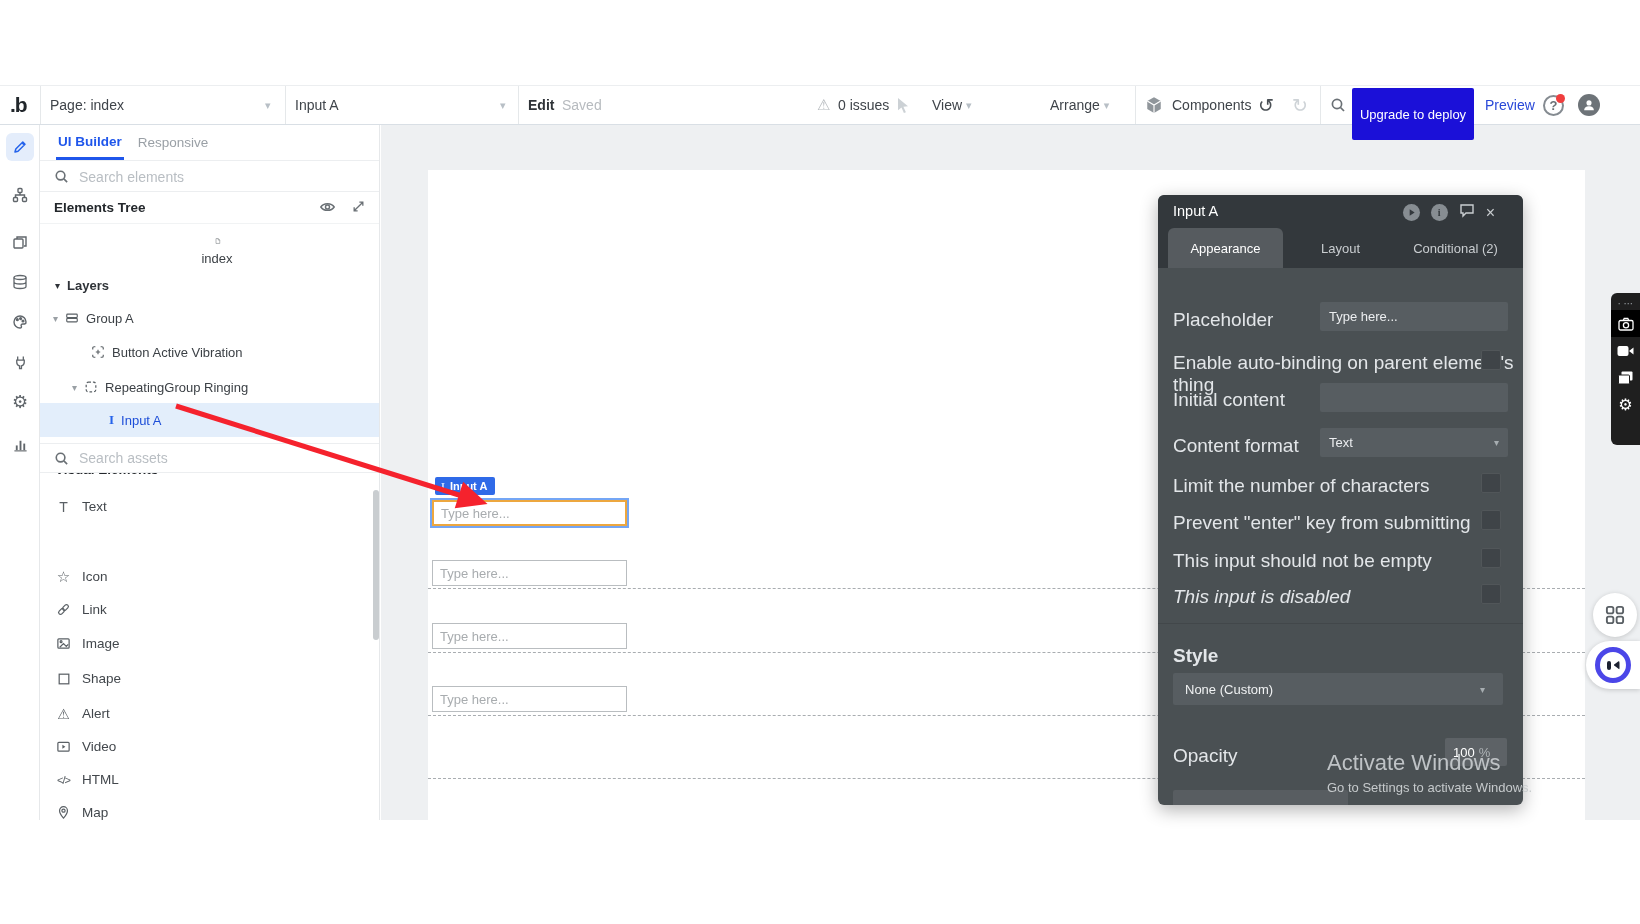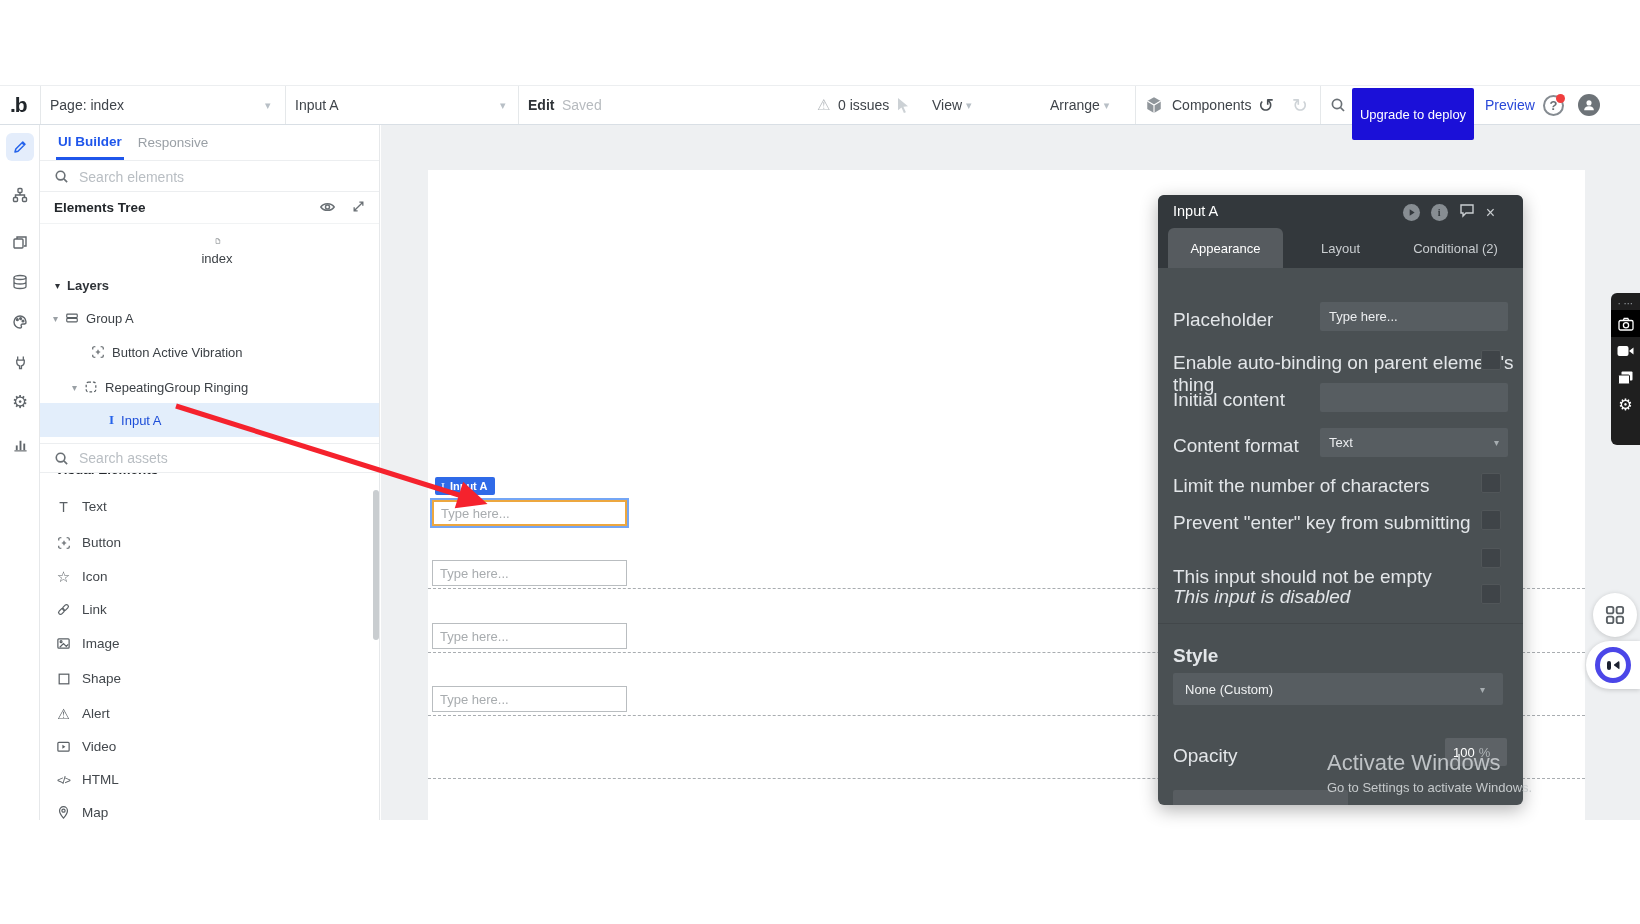--- a/index.html
+++ b/index.html
@@ -312,14 +312,6 @@
       <span class="pal-ic" style="font-size:14px;">T</span>
       <span>Text</span>
     </div>
-    <div class="pal-row" style="top:404px;">
-      <span class="pal-ic">
-        <svg width="14" height="14" viewBox="0 0 16 16" fill="none" stroke="#5a6065" stroke-width="1.3">
-            <path d="M2 5 V3.5 q0-1.5 1.5-1.5 H5 M11 2 h1.5 Q14 2 14 3.5 V5 M14 11 v1.5 Q14 14 12.5 14 H11 M5 14 H3.5 Q2 14 2 12.5 V11 M8 5.5 V10.5 M5.5 8 H10.5"></path>
-          </svg>
-      </span>
-      <span>Button</span>
-    </div>
     <div class="pal-row" style="top:438px;">
       <span class="pal-ic" style="font-size:15px;">☆</span>
       <span>Icon</span>

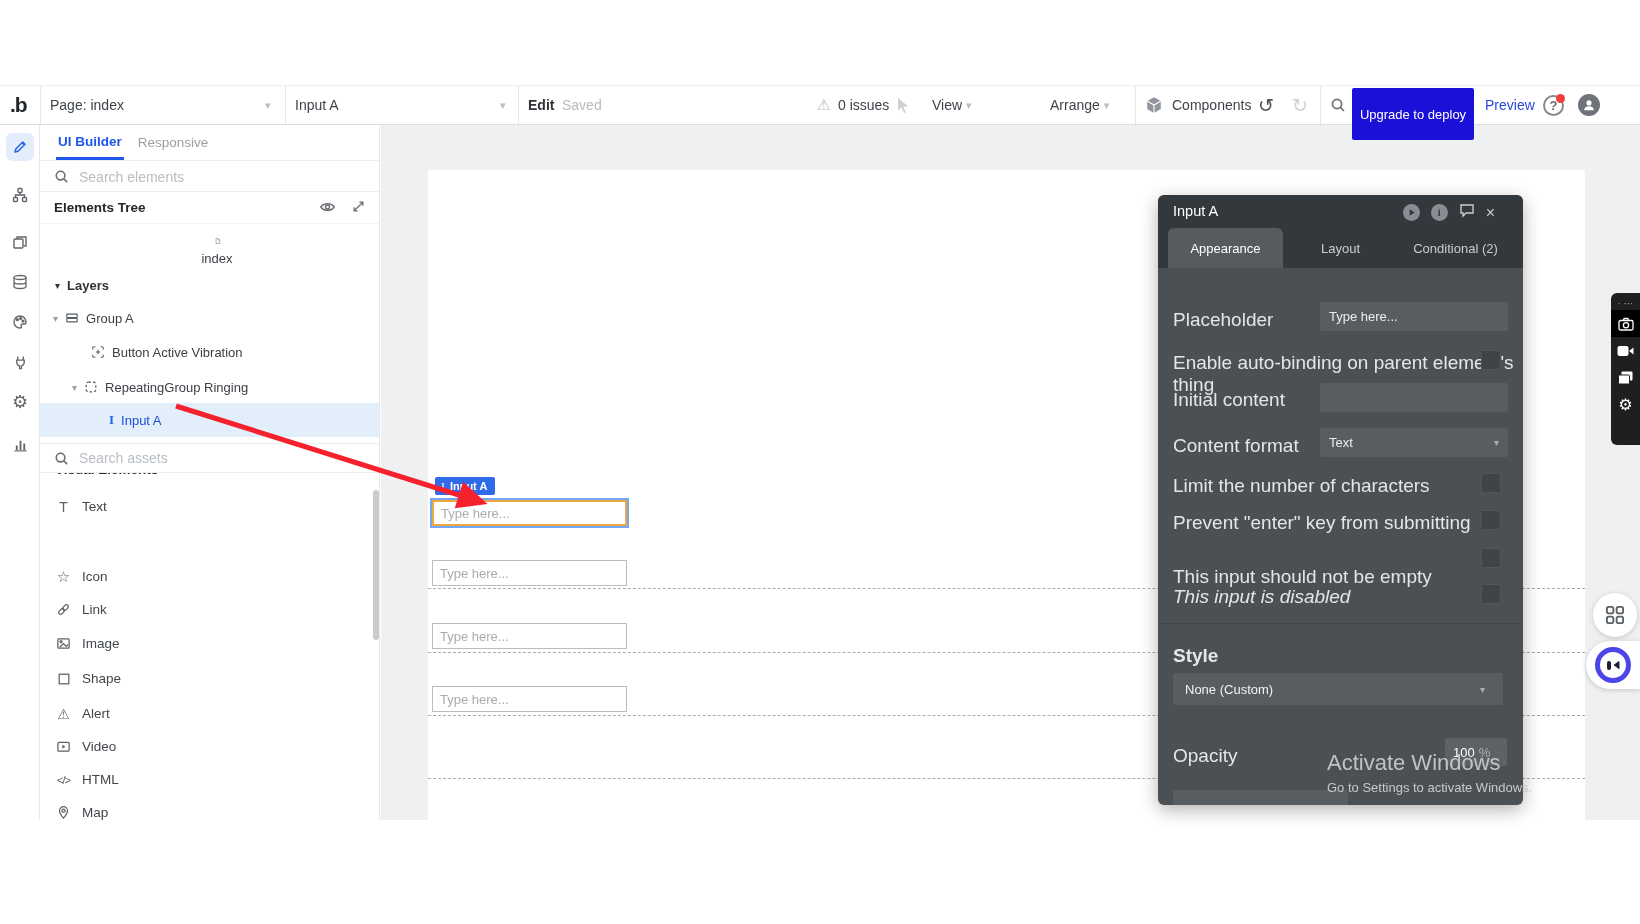--- a/index.html
+++ b/index.html
@@ -452,7 +452,7 @@
     <div class="chk" style="top:278px;"></div>
     <div class="insp-label" style="top:317px;">Prevent "enter" key from submitting</div>
     <div class="chk" style="top:315px;"></div>
-    <div class="insp-label" style="top:355px;margin-top:16px;">This input should not be empty</div>
+    <div class="insp-label" style="top:355px;">This input should not be empty</div>
     <div class="chk" style="top:353px;"></div>
     <div class="insp-label" style="top:391px;font-style:italic;">This input is disabled</div>
     <div class="chk" style="top:389px;"></div>

